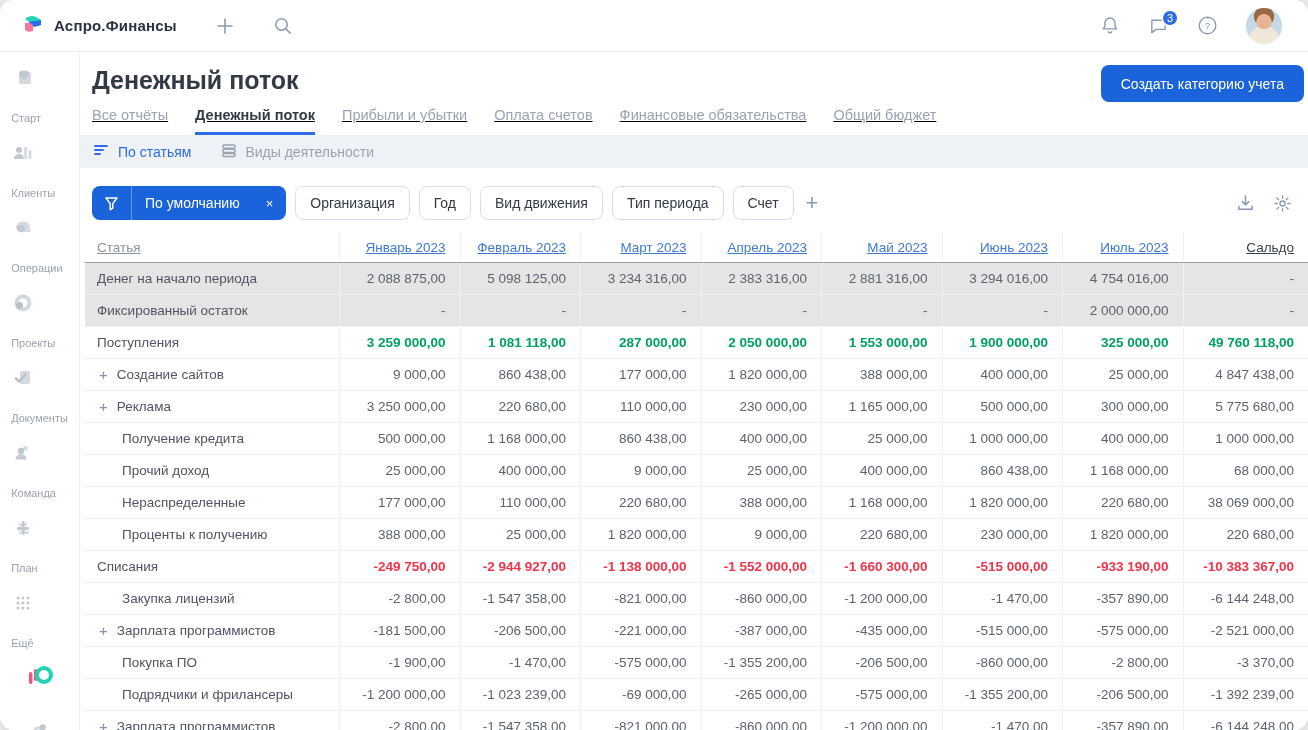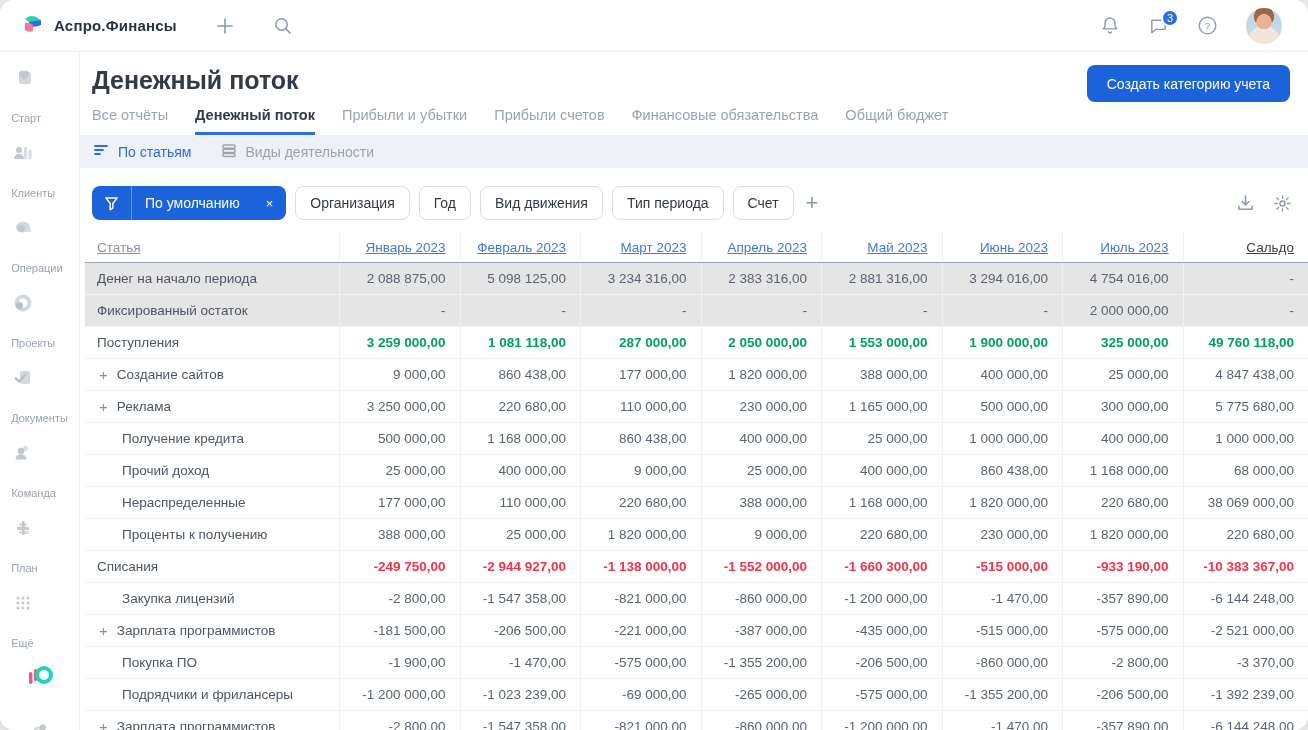--- a/index.html
+++ b/index.html
@@ -32,7 +32,7 @@
   .main { position:absolute; left:80px; top:52px; right:0; bottom:0; background:#fff; }
   .page-head { position:relative; padding:14px 16px 0 12px; }
   .page-title { font-size:25px; font-weight:700; color:#333a46; }
-  .create-btn { position:absolute; right:18px; top:13px; height:37px; padding:0 20px; background:#1b63da; color:#fff; border:none; border-radius:8px; font-size:14px; font-family:inherit; cursor:pointer; }
+  .create-btn { position:absolute; right:4px; top:13px; height:37px; padding:0 20px; background:#1b63da; color:#fff; border:none; border-radius:8px; font-size:14px; font-family:inherit; cursor:pointer; }
   .tabs { display:flex; gap:27px; margin-top:12px; padding-left:0; }
   .tab { font-size:14.5px; color:#9aa3b2; padding-bottom:9px; cursor:pointer; border-bottom:3px solid transparent; }
   .tab.active { color:#333a46; font-weight:700; border-bottom-color:#2e6be6; }

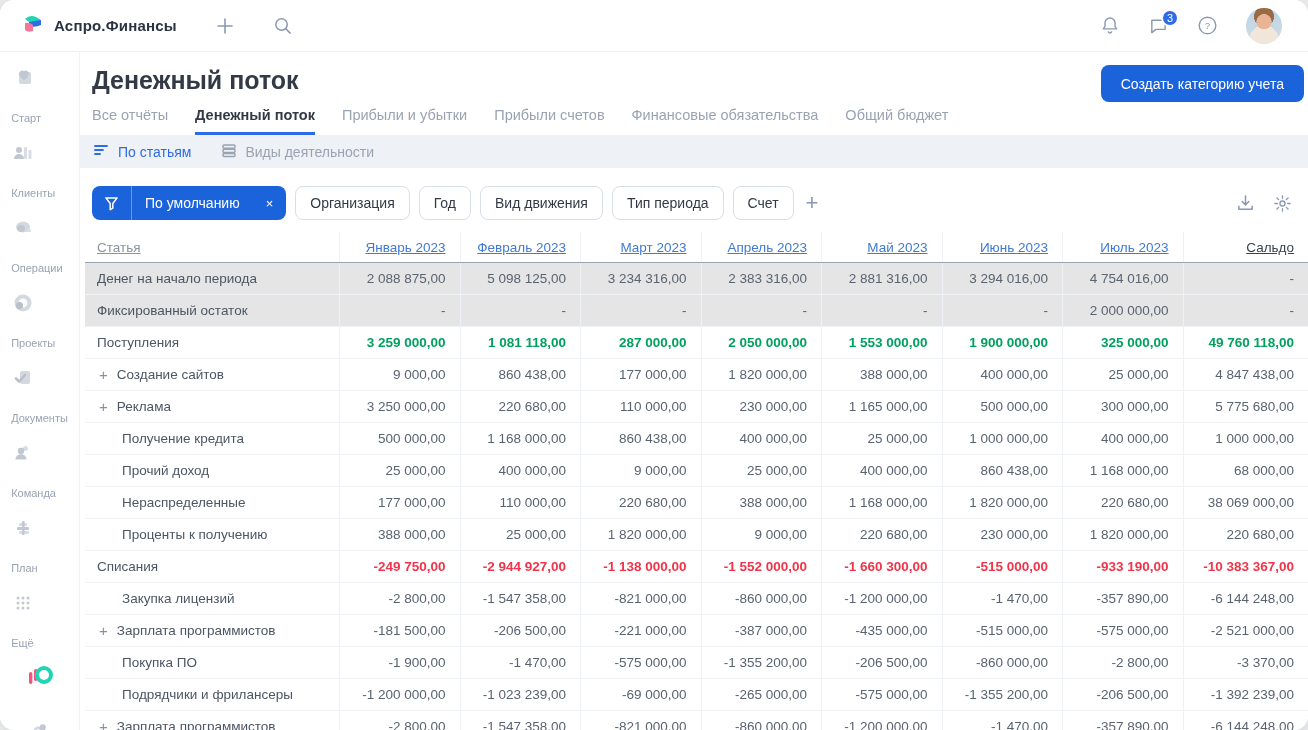--- a/index.html
+++ b/index.html
@@ -33,7 +33,7 @@
   .page-head { position:relative; padding:14px 16px 0 12px; }
   .page-title { font-size:25px; font-weight:700; color:#333a46; }
   .create-btn { position:absolute; right:4px; top:13px; height:37px; padding:0 20px; background:#1b63da; color:#fff; border:none; border-radius:8px; font-size:14px; font-family:inherit; cursor:pointer; }
-  .tabs { display:flex; gap:27px; margin-top:12px; padding-left:0; }
+  .tabs { display:flex; gap:27px; margin-top:12px; padding-left:0;text-decoration:underline; }
   .tab { font-size:14.5px; color:#9aa3b2; padding-bottom:9px; cursor:pointer; border-bottom:3px solid transparent; }
   .tab.active { color:#333a46; font-weight:700; border-bottom-color:#2e6be6; }
 

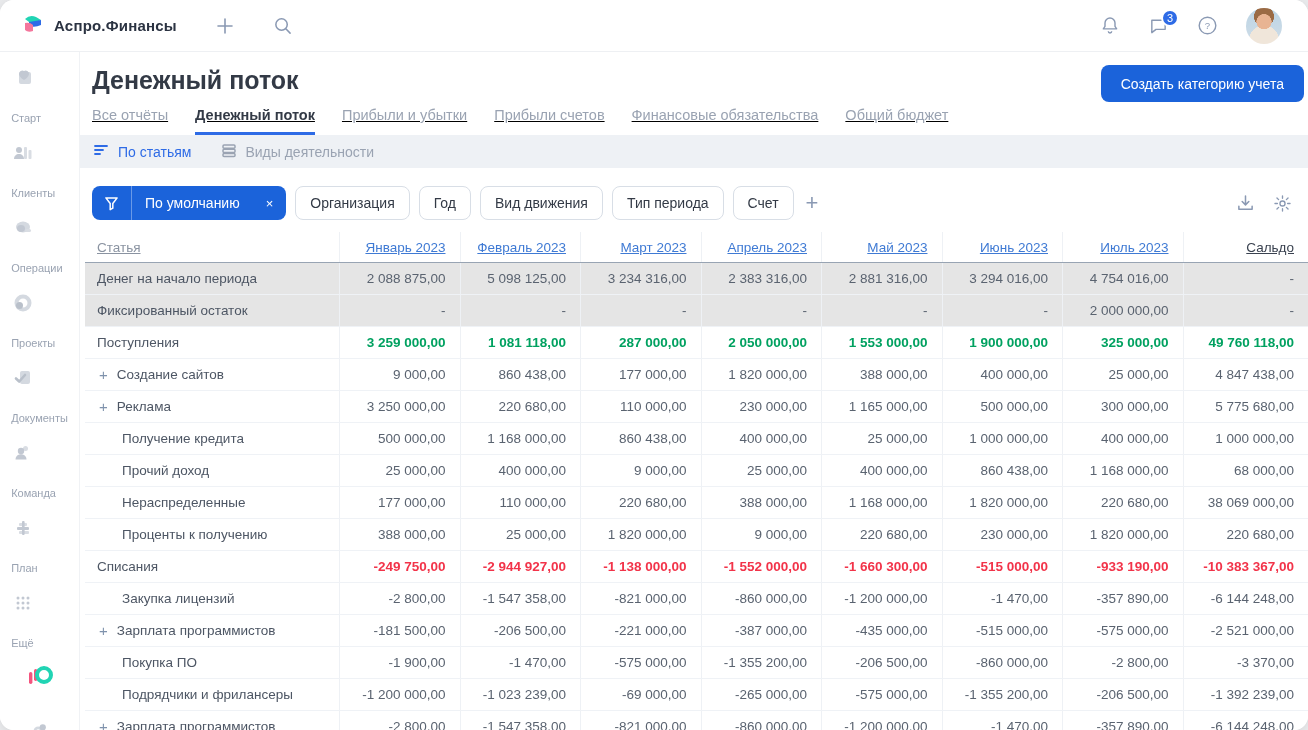--- a/index.html
+++ b/index.html
@@ -243,7 +243,7 @@
           <span class="tab">Все отчёты</span>
           <span class="tab active">Денежный поток</span>
           <span class="tab">Прибыли и убытки</span>
-          <span class="tab">Прибыли счетов</span>
+          <span class="tab">Оплата счетов</span>
           <span class="tab">Финансовые обязательства</span>
           <span class="tab">Общий бюджет</span>
         </div>

